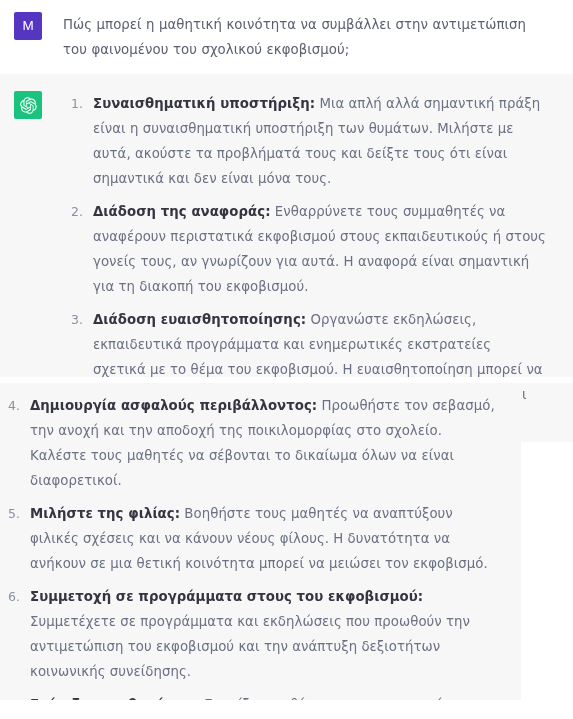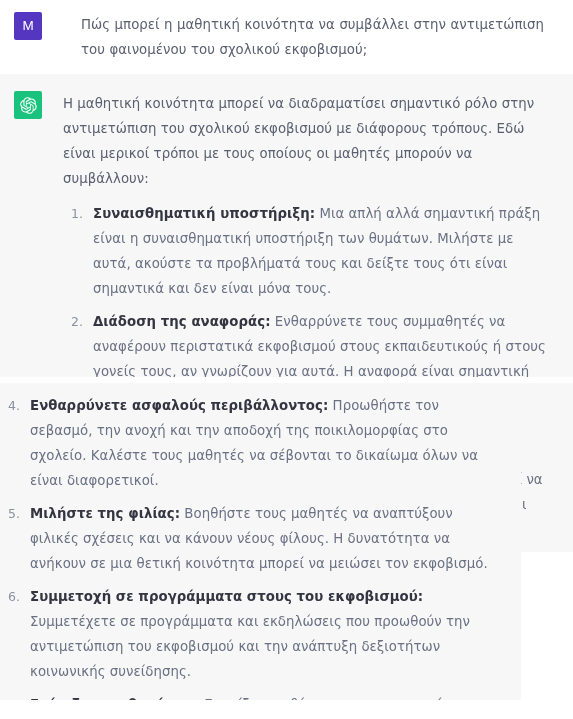--- a/index.html
+++ b/index.html
@@ -66,7 +66,6 @@
     color: #5a6070;
     letter-spacing: 0.05px;
     word-spacing: 0.2px;
-    margin-left: 18px;
   }
 
   

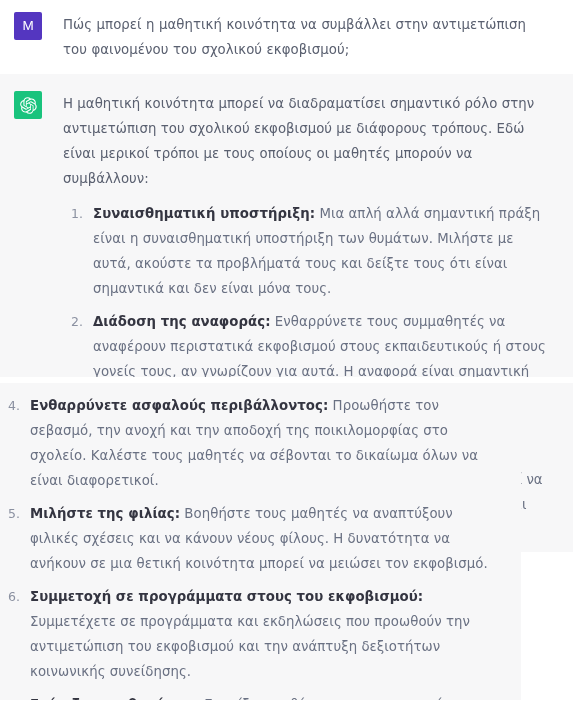--- a/index.html
+++ b/index.html
@@ -159,7 +159,6 @@
     </div>
     <div class="body-col">
       <div class="assistant-text">
-        <p>Η μαθητική κοινότητα μπορεί να διαδραματίσει σημαντικό ρόλο στην αντιμετώπιση του σχολικού εκφοβισμού με διάφορους τρόπους. Εδώ είναι μερικοί τρόποι με τους οποίους οι μαθητές μπορούν να συμβάλλουν:</p>
         <ol class="steps">
           <li>
             <span class="li-title">Συναισθηματική υποστήριξη:</span><span class="li-rest"> Μια απλή αλλά σημαντική πράξη είναι η συναισθηματική υποστήριξη των θυμάτων. Μιλήστε με αυτά, ακούστε τα προβλήματά τους και δείξτε τους ότι είναι σημαντικά και δεν είναι μόνα τους.</span>

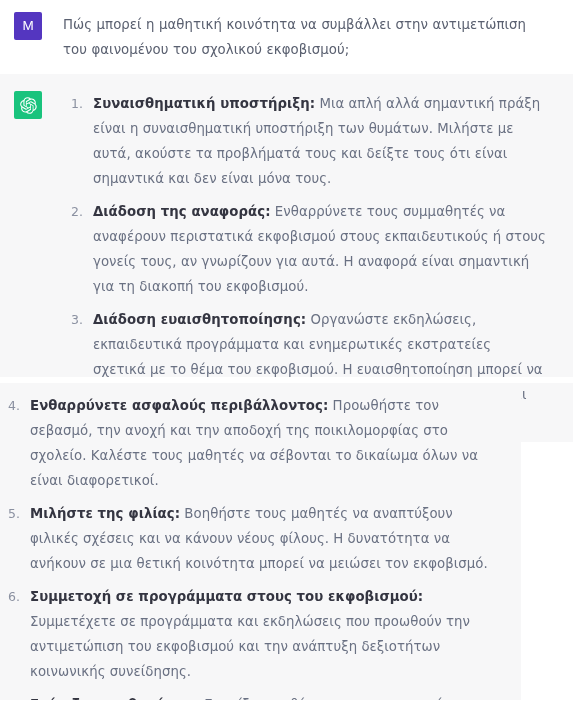--- a/index.html
+++ b/index.html
@@ -181,7 +181,7 @@
   <div class="assistant-text">
     <ol class="steps" start="4">
       <li>
-        <span class="li-title">Ενθαρρύνετε ασφαλούς περιβάλλοντος:</span><span class="li-rest"> Προωθήστε τον σεβασμό, την ανοχή και την αποδοχή της ποικιλομορφίας στο σχολείο. Καλέστε τους μαθητές να σέβονται το δικαίωμα όλων να είναι διαφορετικοί.</span>
+        <span class="li-title">Δημιουργία ασφαλούς περιβάλλοντος:</span><span class="li-rest"> Προωθήστε τον σεβασμό, την ανοχή και την αποδοχή της ποικιλομορφίας στο σχολείο. Καλέστε τους μαθητές να σέβονται το δικαίωμα όλων να είναι διαφορετικοί.</span>
       </li>
       <li>
         <span class="li-title">Μιλήστε της φιλίας:</span><span class="li-rest"> Βοηθήστε τους μαθητές να αναπτύξουν φιλικές σχέσεις και να κάνουν νέους φίλους. Η δυνατότητα να ανήκουν σε μια θετική κοινότητα μπορεί να μειώσει τον εκφοβισμό.</span>

